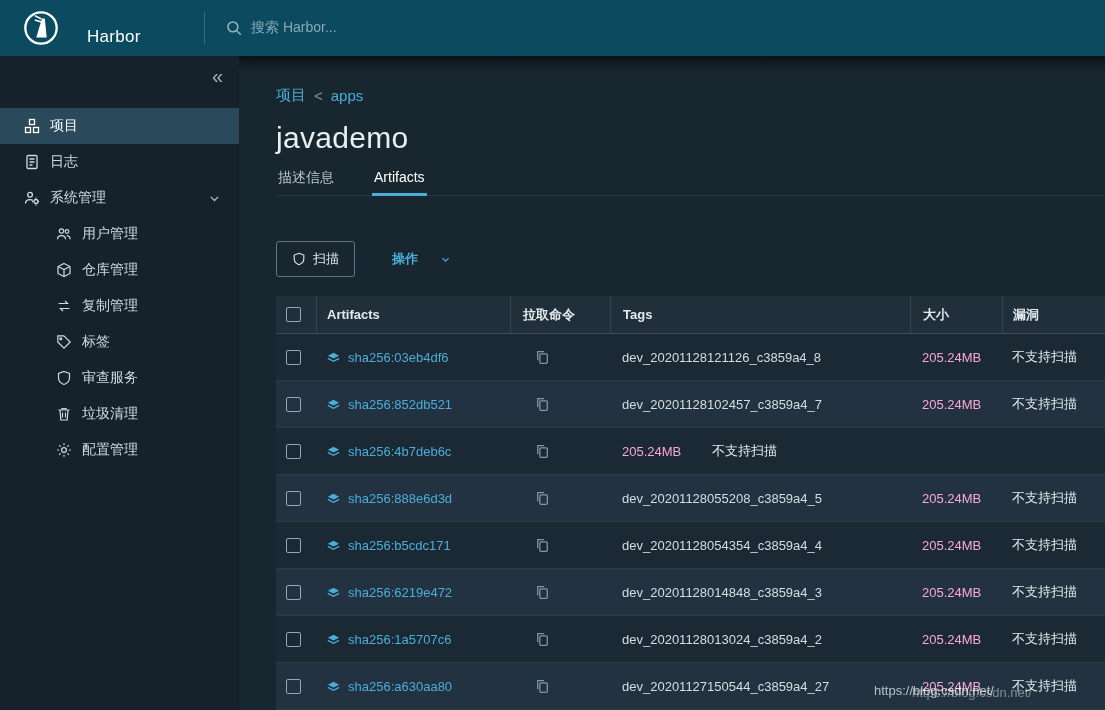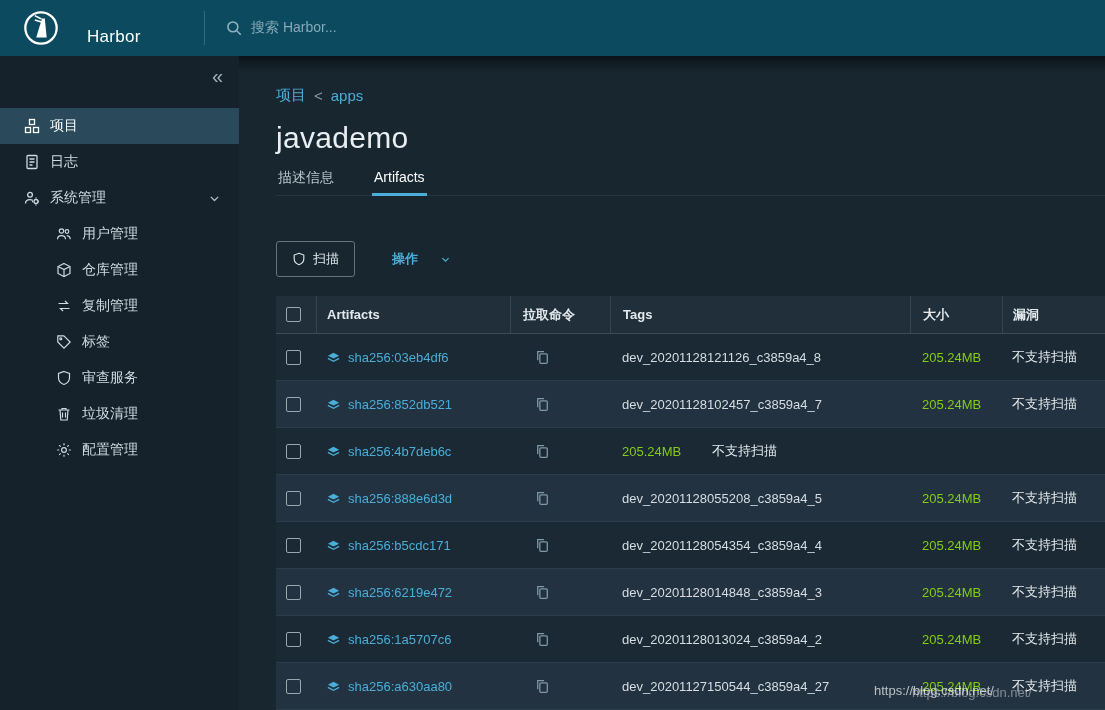--- a/index.html
+++ b/index.html
@@ -102,7 +102,7 @@
   .col-artifact { width:194px; padding-left:10px; display:flex; align-items:center; gap:7px; }
   .col-pull     { width:100px; padding-left:24px; display:flex; align-items:center; }
   .col-tags     { width:300px; padding-left:12px; }
-  .col-size     { width:92px;  padding-left:12px; color:#84cc16; }
+  .col-size     { width:92px;  padding-left:12px; color:#f9a8d4; }
   .col-vuln     { flex:1; min-width:140px; padding-left:10px; color:#e3e9ec; }
 
   .checkbox {

